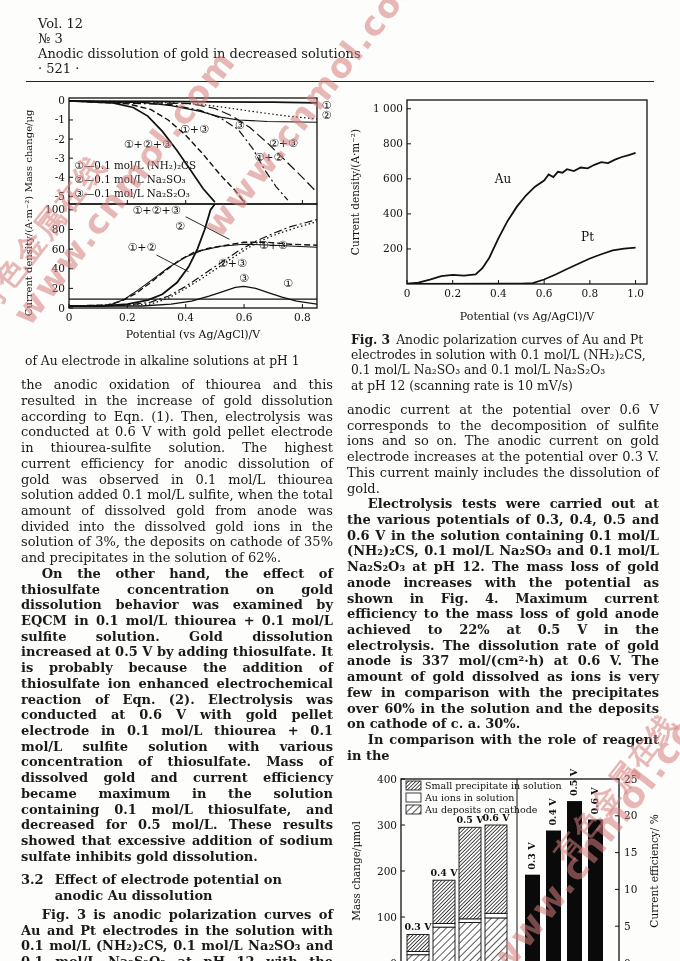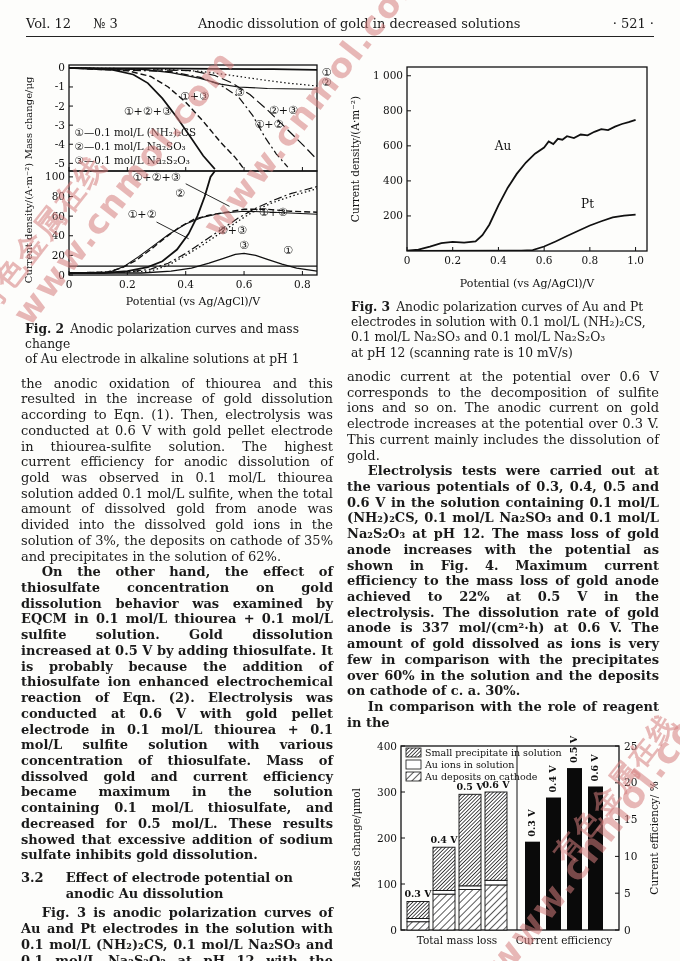--- a/index.html
+++ b/index.html
@@ -6,8 +6,8 @@
   .page{position:relative;width:680px;height:961px;margin:0 auto;background:#fdfdfb;
         overflow:hidden;font-family:"DejaVu Serif","DejaVu Sans",serif;color:#1a1a1a;}
   
-  .hdr{margin:16px 26px 12px 26px;padding-bottom:5px;border-bottom:1.7px solid #222;
-       display:flex;align-items:baseline;font-size:13px;}
+  .hdr{margin:16px 26px 0 26px;padding-bottom:5px;border-bottom:1.7px solid #222;
+       display:flex;align-items:baseline;font-size:13px;flex-direction:column;}
   .hdr .vol{margin-right:22px;}
   .hdr .title{flex:1;text-align:center;}
   .hdr .pg{margin-left:12px;}

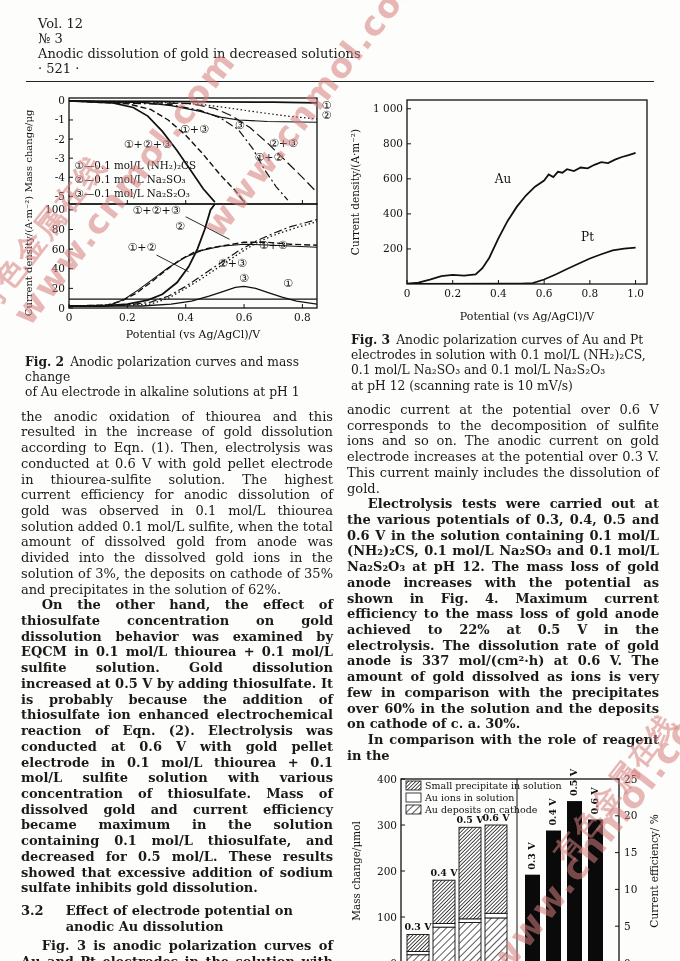--- a/index.html
+++ b/index.html
@@ -150,7 +150,6 @@
             </svg></div>
       </div>
       <div class="caption">
-          <div><span class="cap-label">Fig. 2</span>Anodic polarization curves and mass change</div>
           <div>of Au electrode in alkaline solutions at pH 1</div>
         </div>
       <div>

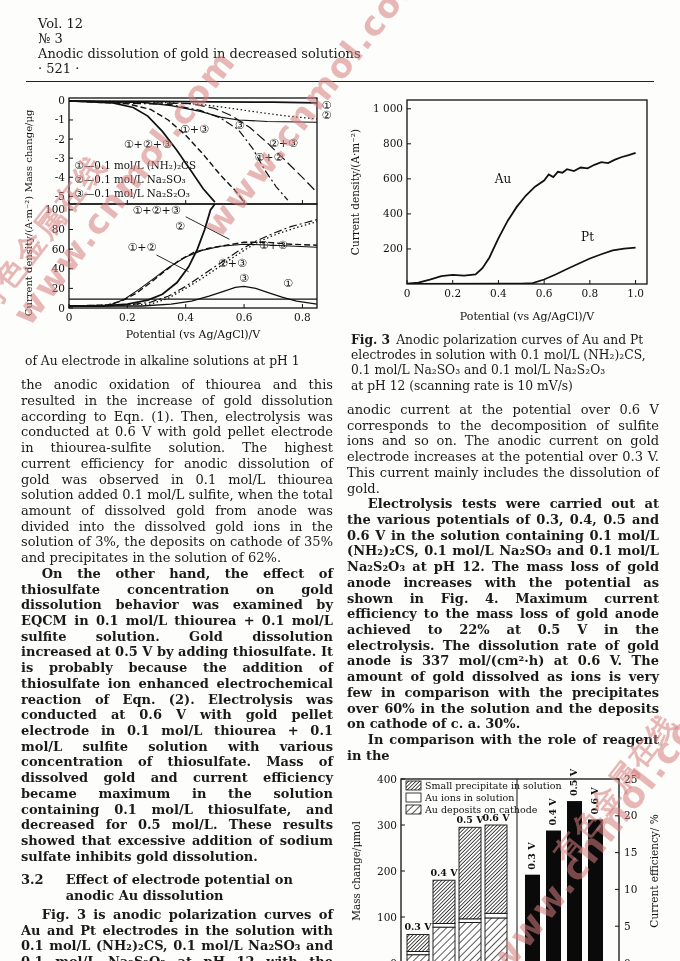--- a/index.html
+++ b/index.html
@@ -22,7 +22,7 @@
   
   .para{margin:0;font-size:13px;line-height:1.21;text-align:justify;}
   .para.indent{text-indent:1.6em;font-weight:bold;}
-  .sec-head{display:flex;gap:22px;font-weight:bold;font-size:13px;line-height:1.25;margin:7px 0 3px 0;}
+  .sec-head{display:flex;gap:11px;font-weight:bold;font-size:13px;line-height:1.25;margin:7px 0 3px 0;}
   .sec-head .num{flex:0 0 auto;}
   
   svg text{font-family:"DejaVu Serif","DejaVu Sans",serif;fill:#111;}

